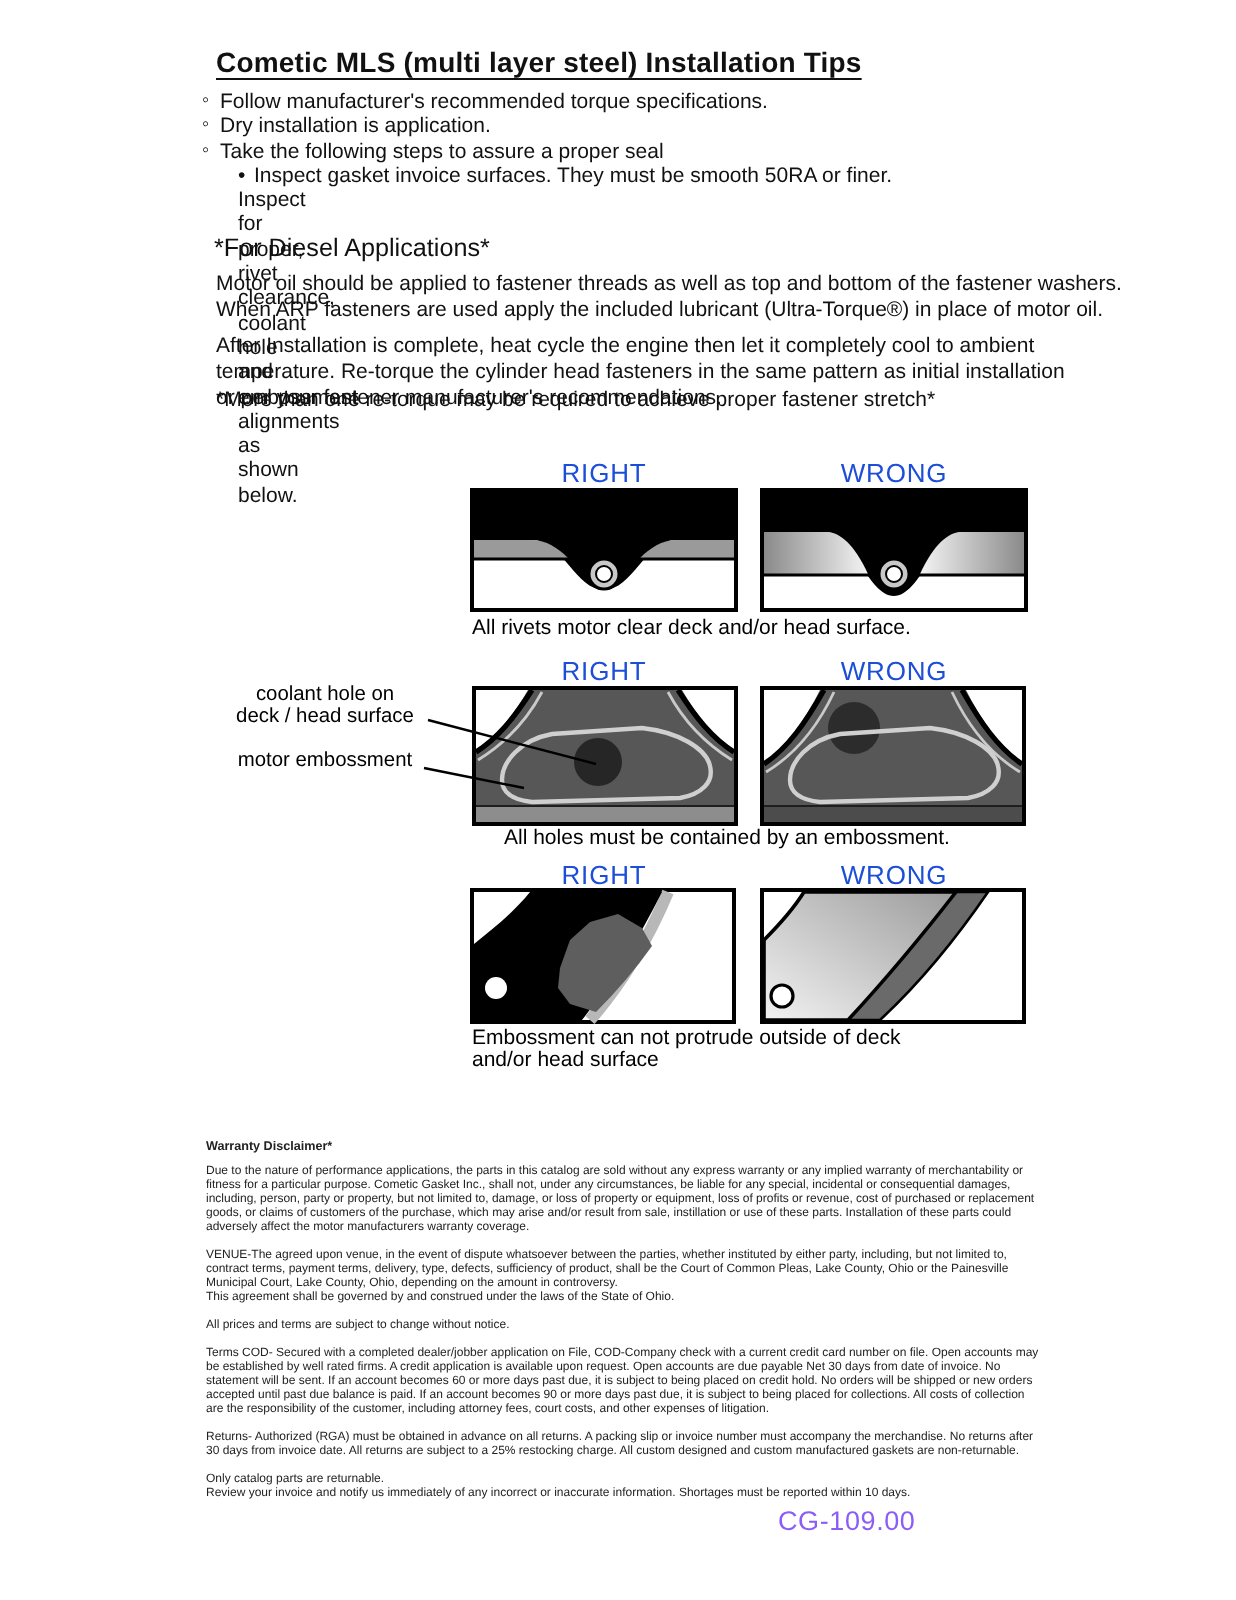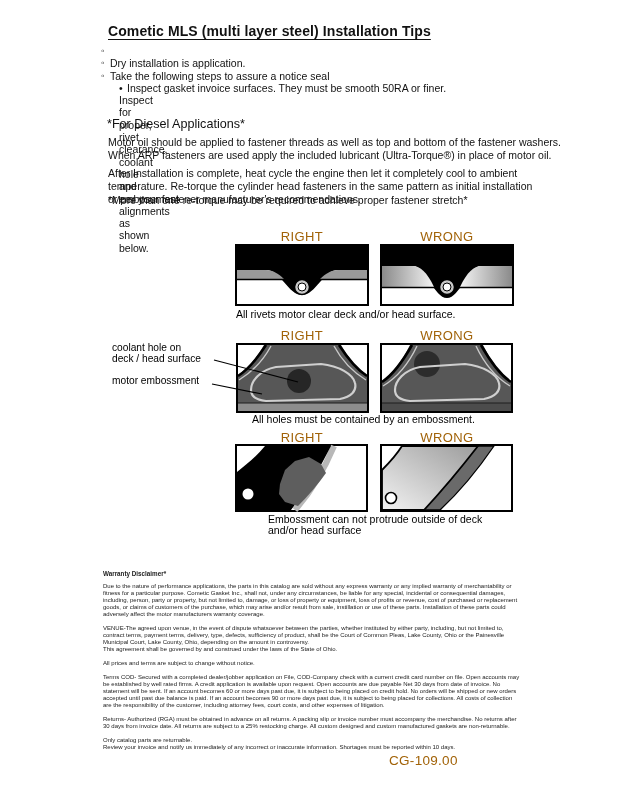--- a/index.html
+++ b/index.html
@@ -37,6 +37,7 @@
 <div class="tips">
   <div class="b-row">
       <span class="mk">◦</span>
+      <span>Follow manufacturer's recommended torque specifications.</span>
     </div>
   <div class="b-row">
       <span class="mk">◦</span>

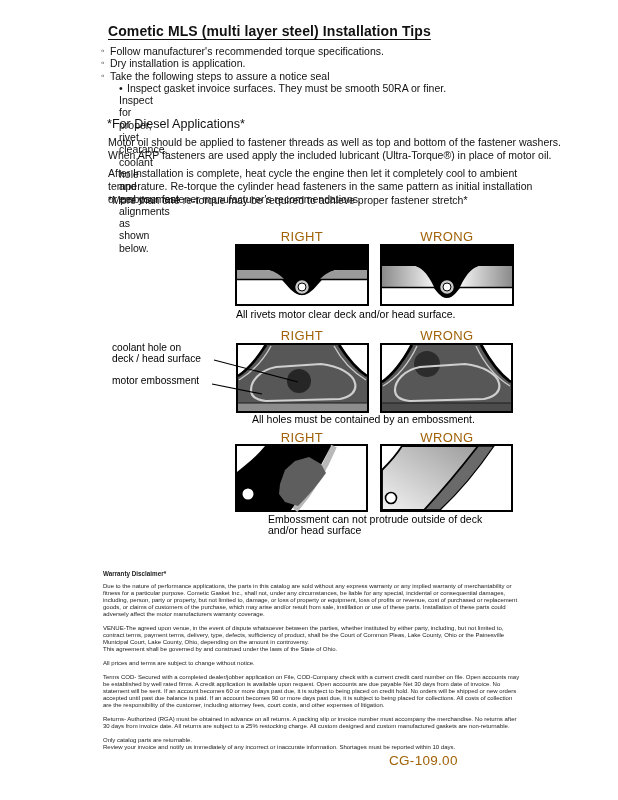--- a/index.html
+++ b/index.html
@@ -45,7 +45,7 @@
     </div>
   <div class="b-row">
       <span class="mk">◦</span>
-      <span>Take the following steps to assure a notice seal</span>
+      <span>Take the following steps to assure a proper seal</span>
     </div>
   <div class="b-row sub">
       <span class="mk2">•</span>

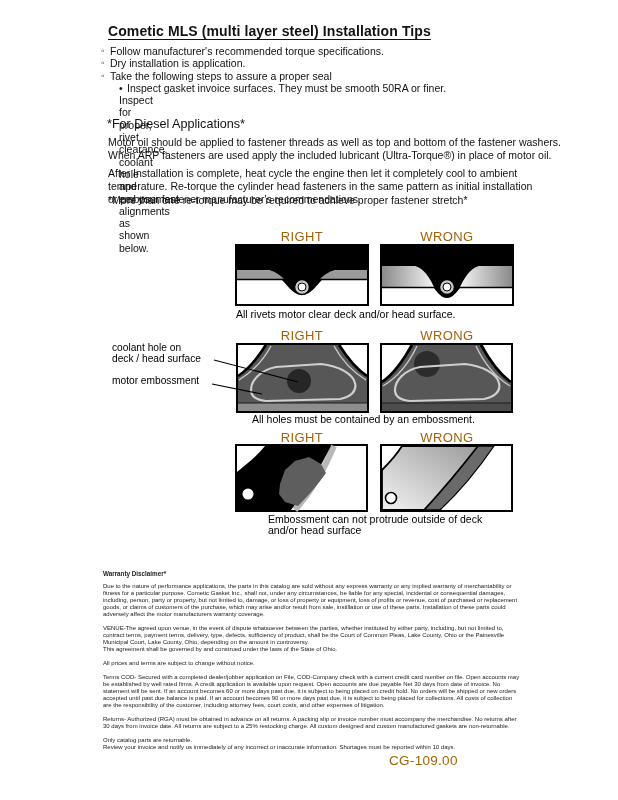--- a/index.html
+++ b/index.html
@@ -20,7 +20,7 @@
   .mk2{width:8px;flex:0 0 8px;}
   .diesel-heading{position:absolute;left:107px;top:117px;margin:0;font-size:12.6px;font-weight:normal;}
   .para{position:absolute;left:107px;width:478px;margin:1px;font-size:10.5px;line-height:13.2px;white-space:pre-line;}
-  .dlabel{position:absolute;width:134px;text-align:center;font-size:13px;letter-spacing:.4px;color:#a16207;}
+  .dlabel{position:absolute;width:134px;text-align:center;font-size:13px;letter-spacing:.4px;color:#1d4ed8;}
   .panel{position:absolute;}
   .caption{position:absolute;font-size:10.5px;line-height:11px;white-space:pre-line;color:#000;}
   .side-label{position:absolute;left:112px;width:101px;text-align:left;font-size:10.2px;line-height:10.8px;white-space:pre-line;color:#000;}

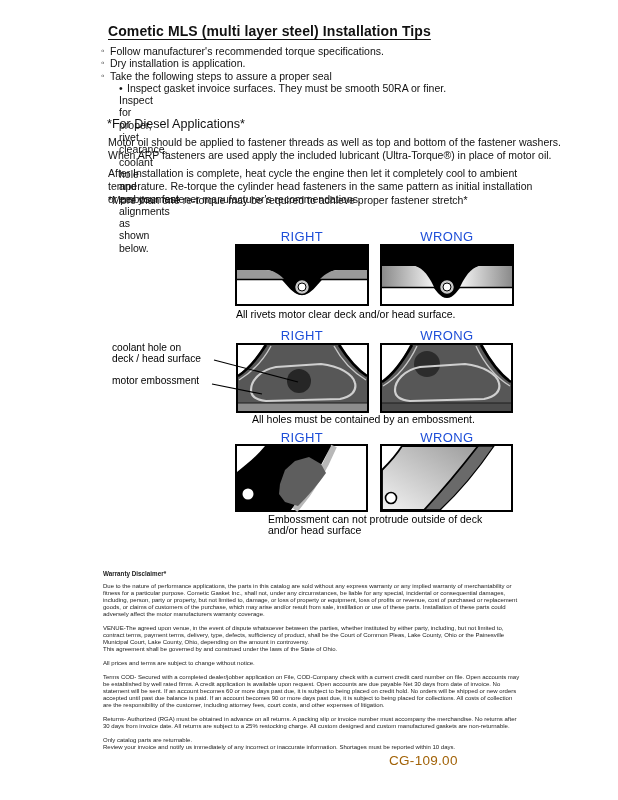--- a/index.html
+++ b/index.html
@@ -23,7 +23,7 @@
   .dlabel{position:absolute;width:134px;text-align:center;font-size:13px;letter-spacing:.4px;color:#1d4ed8;}
   .panel{position:absolute;}
   .caption{position:absolute;font-size:10.5px;line-height:11px;white-space:pre-line;color:#000;}
-  .side-label{position:absolute;left:112px;width:101px;text-align:left;font-size:10.2px;line-height:10.8px;white-space:pre-line;color:#000;}
+  .side-label{position:absolute;left:112px;width:101px;text-align:center;font-size:10.2px;line-height:10.8px;white-space:pre-line;color:#000;}
   .warranty{position:absolute;left:103px;top:570px;width:452px;font-size:6px;line-height:7px;color:#222;}
   .warranty-heading{margin:0 0 6px 0;font-size:6.3px;font-weight:bold;}
   .wp{margin:0 0 7px 0;white-space:pre-line;}

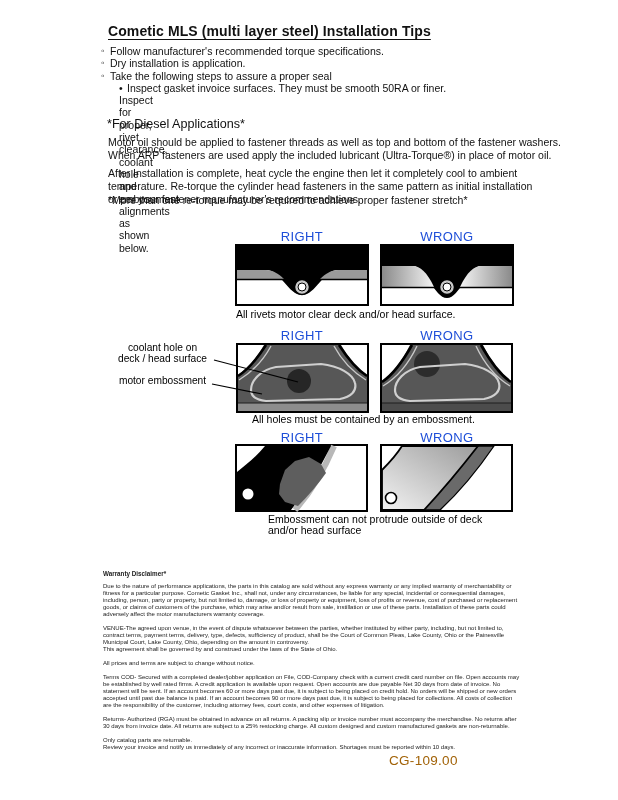--- a/index.html
+++ b/index.html
@@ -165,7 +165,7 @@
   <circle cx="11" cy="54" r="5.5" fill="#ffffff" stroke="#000" stroke-width="1.6"></circle>
 </svg>
 
-<div class="caption" style="left:236px;top:514px;margin-left:32px;">Embossment can not protrude outside of deck
+<div class="caption" style="left:236px;top:514px;">Embossment can not protrude outside of deck
 and/or head surface</div>
 
 <div class="warranty">

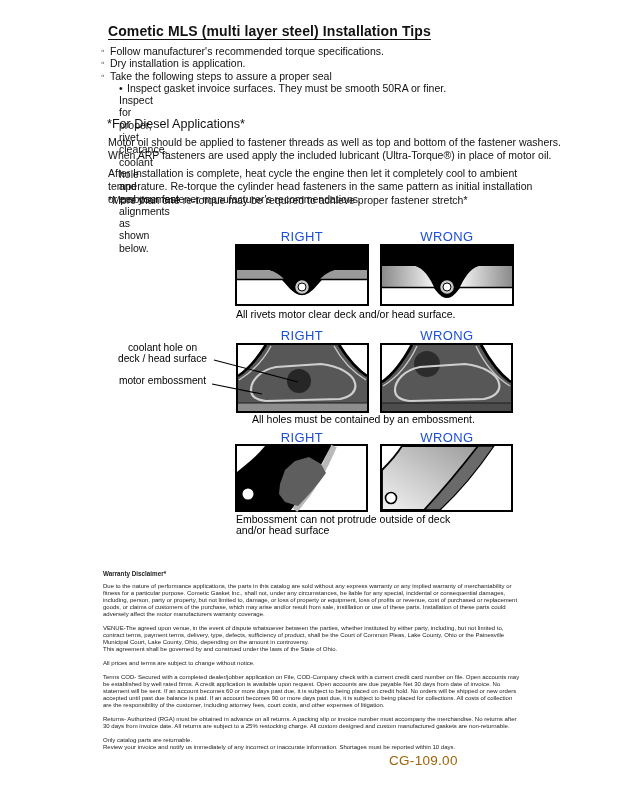--- a/index.html
+++ b/index.html
@@ -27,7 +27,7 @@
   .warranty{position:absolute;left:103px;top:570px;width:452px;font-size:6px;line-height:7px;color:#222;}
   .warranty-heading{margin:0 0 6px 0;font-size:6.3px;font-weight:bold;}
   .wp{margin:0 0 7px 0;white-space:pre-line;}
-  .footer-code{position:absolute;left:389px;top:753px;font-size:13.5px;letter-spacing:.3px;color:#a16207;}
+  .footer-code{position:absolute;left:389px;top:753px;font-size:13.5px;letter-spacing:.3px;color:#8b5cf6;}
 </style>
 </head>
 <body>

